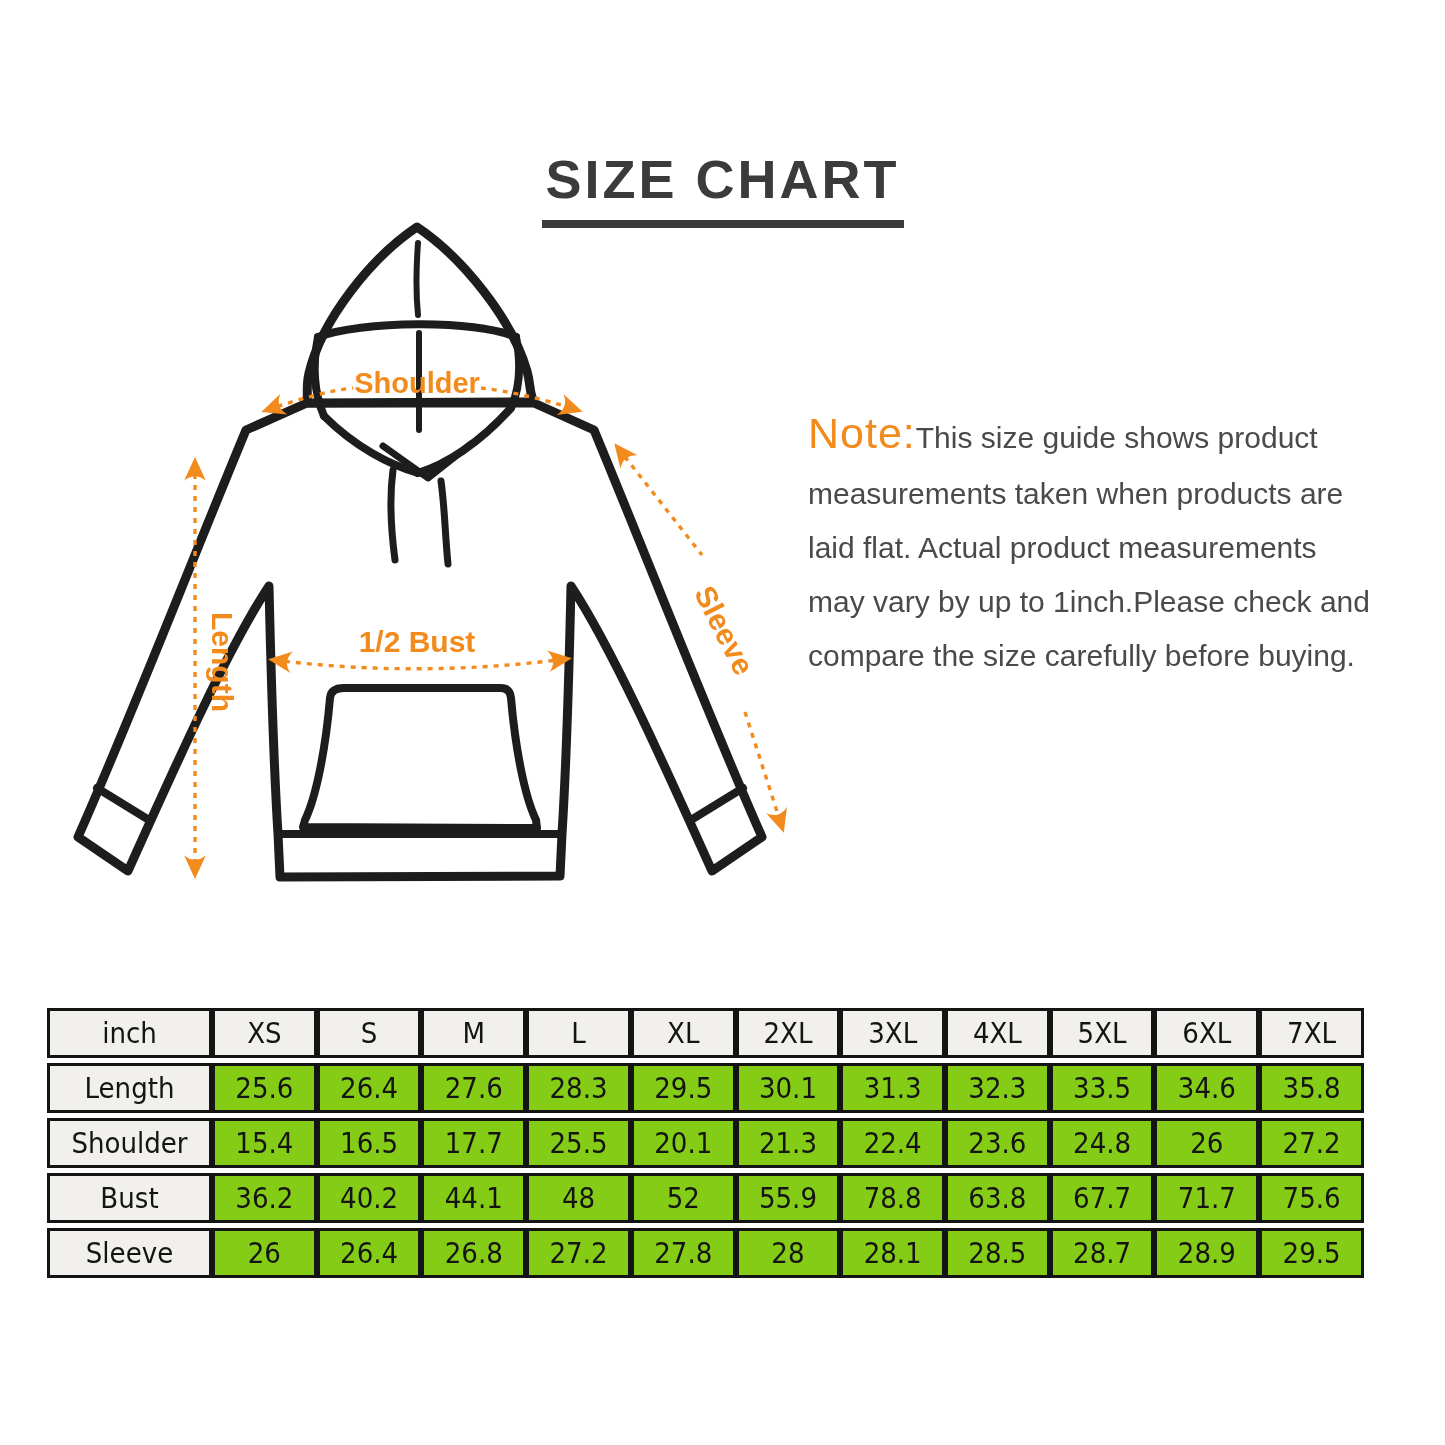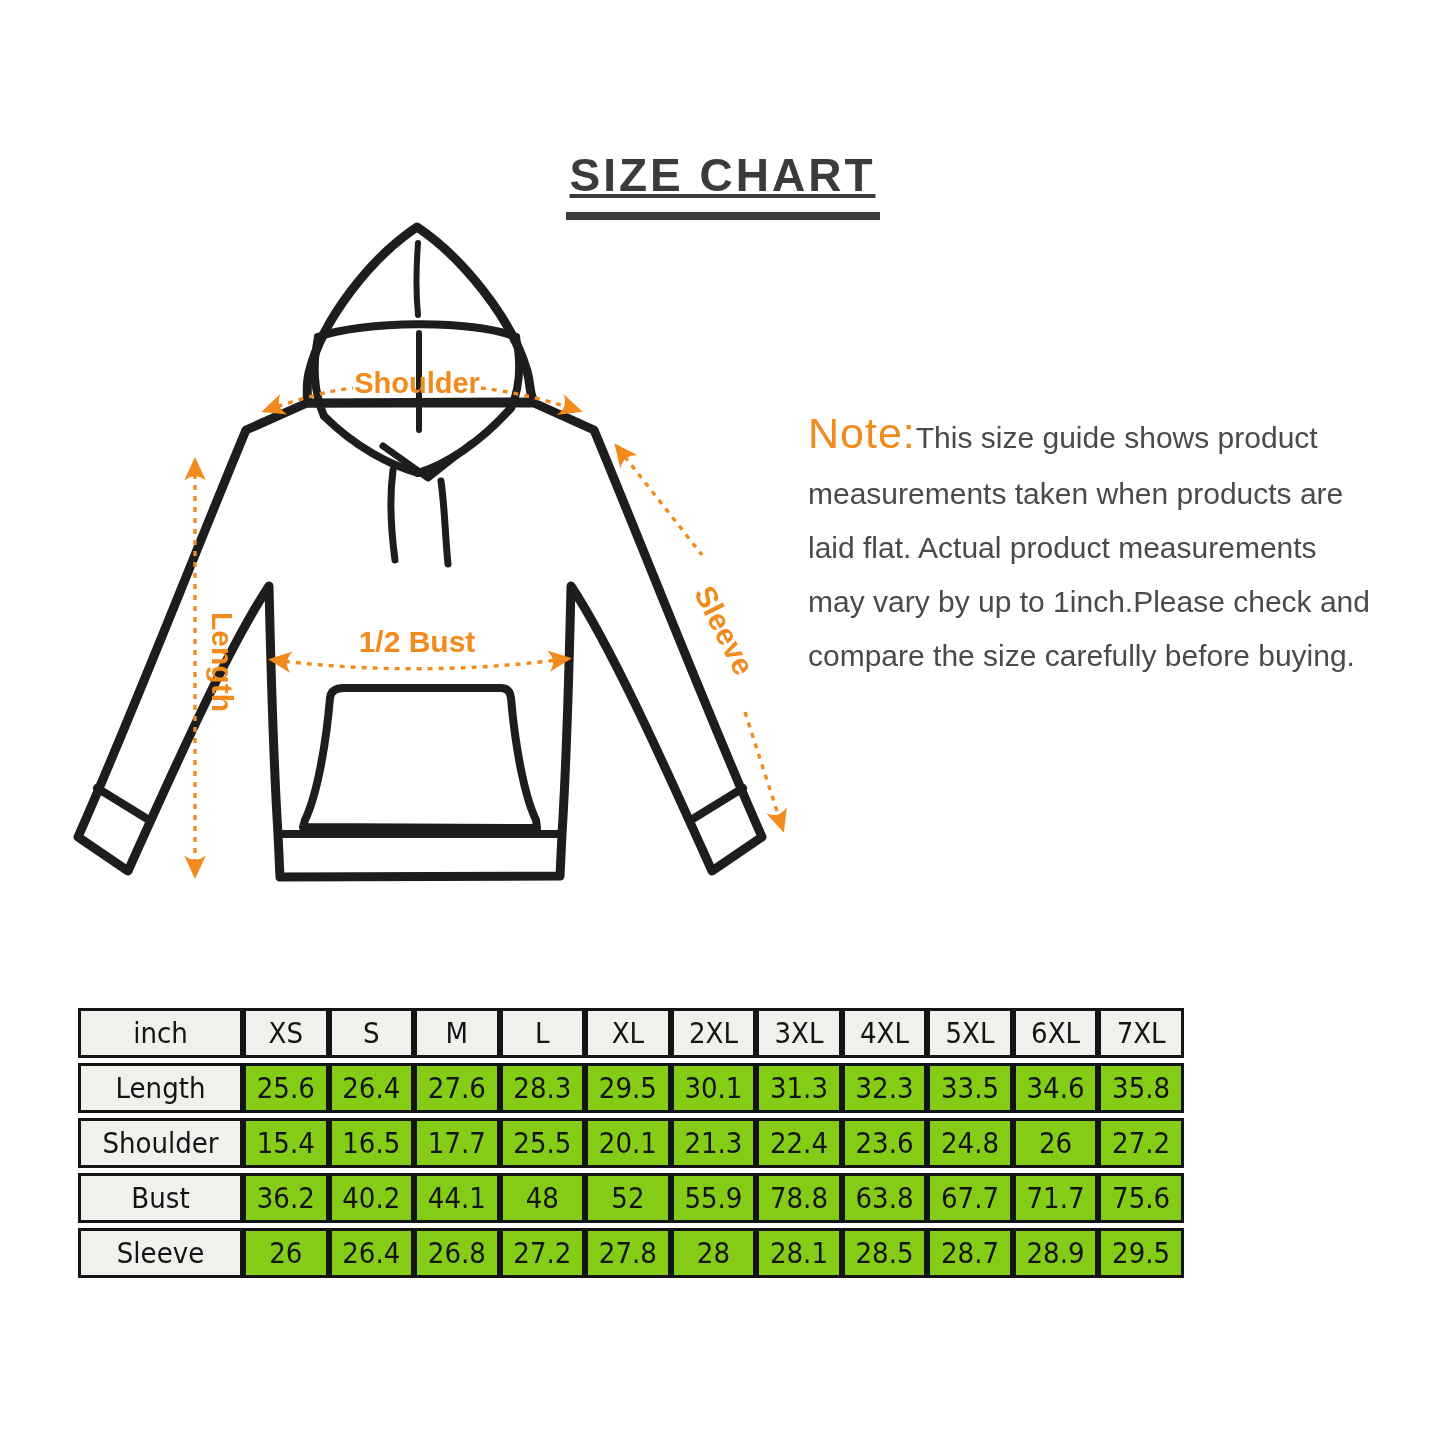--- a/index.html
+++ b/index.html
@@ -10,8 +10,8 @@
   
   .title-wrap{position:absolute;left:0;top:148px;width:1445px;text-align:center;}
   .title{
-    display:inline-block;font-size:46px;font-weight:bold;color:#3b3b3b;
-    letter-spacing:3px;border-bottom:8px solid #3b3b3b;padding:0 4px 10px 4px;text-decoration:underline;
+    display:inline-block;font-size:54px;font-weight:bold;color:#3b3b3b;
+    letter-spacing:3px;border-bottom:8px solid #3b3b3b;padding:0 4px 10px 4px;
   }
   
   .diagram{position:absolute;left:60px;top:215px;width:760px;height:720px;}

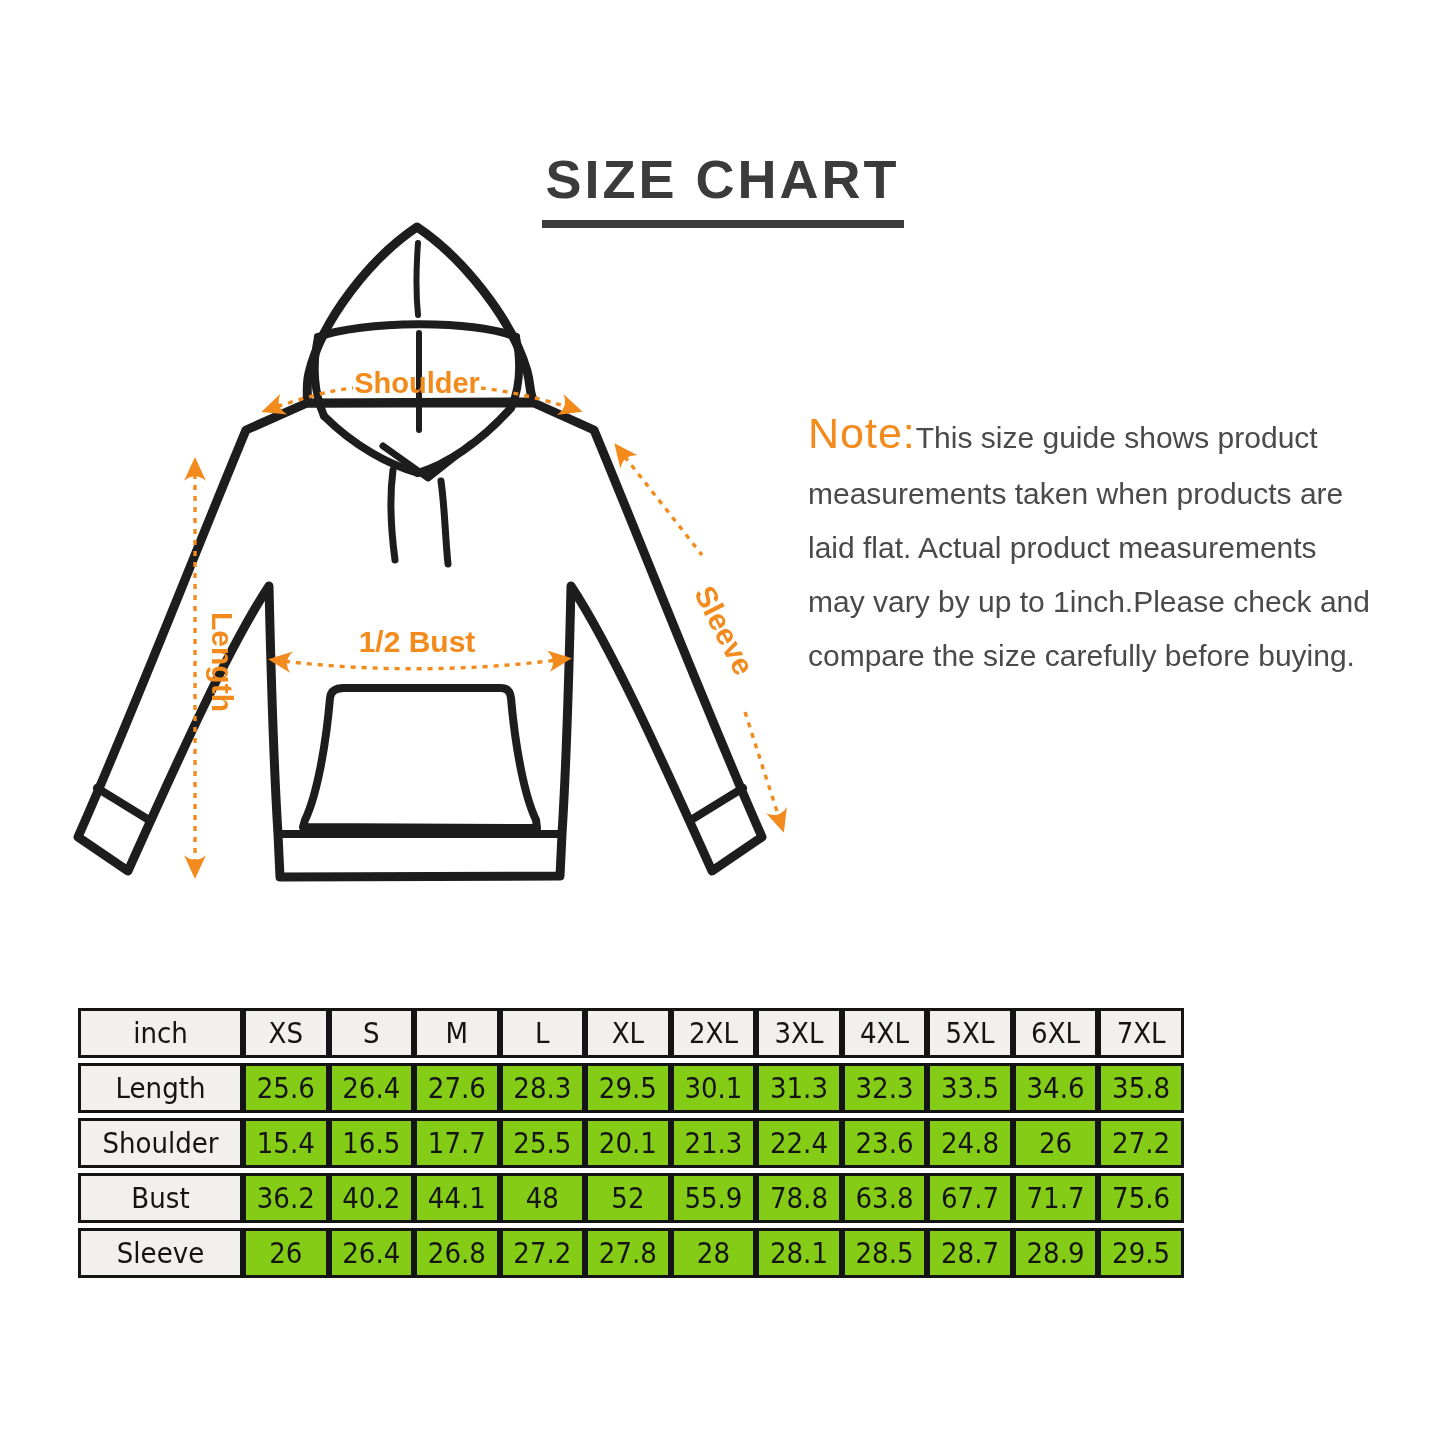--- a/index.html
+++ b/index.html
@@ -21,7 +21,7 @@
   .note-line.first{line-height:58px;}
   .note-label{font-size:43px;font-weight:normal;color:#f28a1c;letter-spacing:1px;}
   
-  .size-table-wrap{position:absolute;left:78px;top:1003px;width:1106px;}
+  .size-table-wrap{position:absolute;left:47px;top:1003px;width:1317px;}
   table.size{
     width:100%;border-collapse:separate;border-spacing:0 5px;table-layout:fixed;
     font-family:"DejaVu Sans", sans-serif;font-stretch:condensed;

